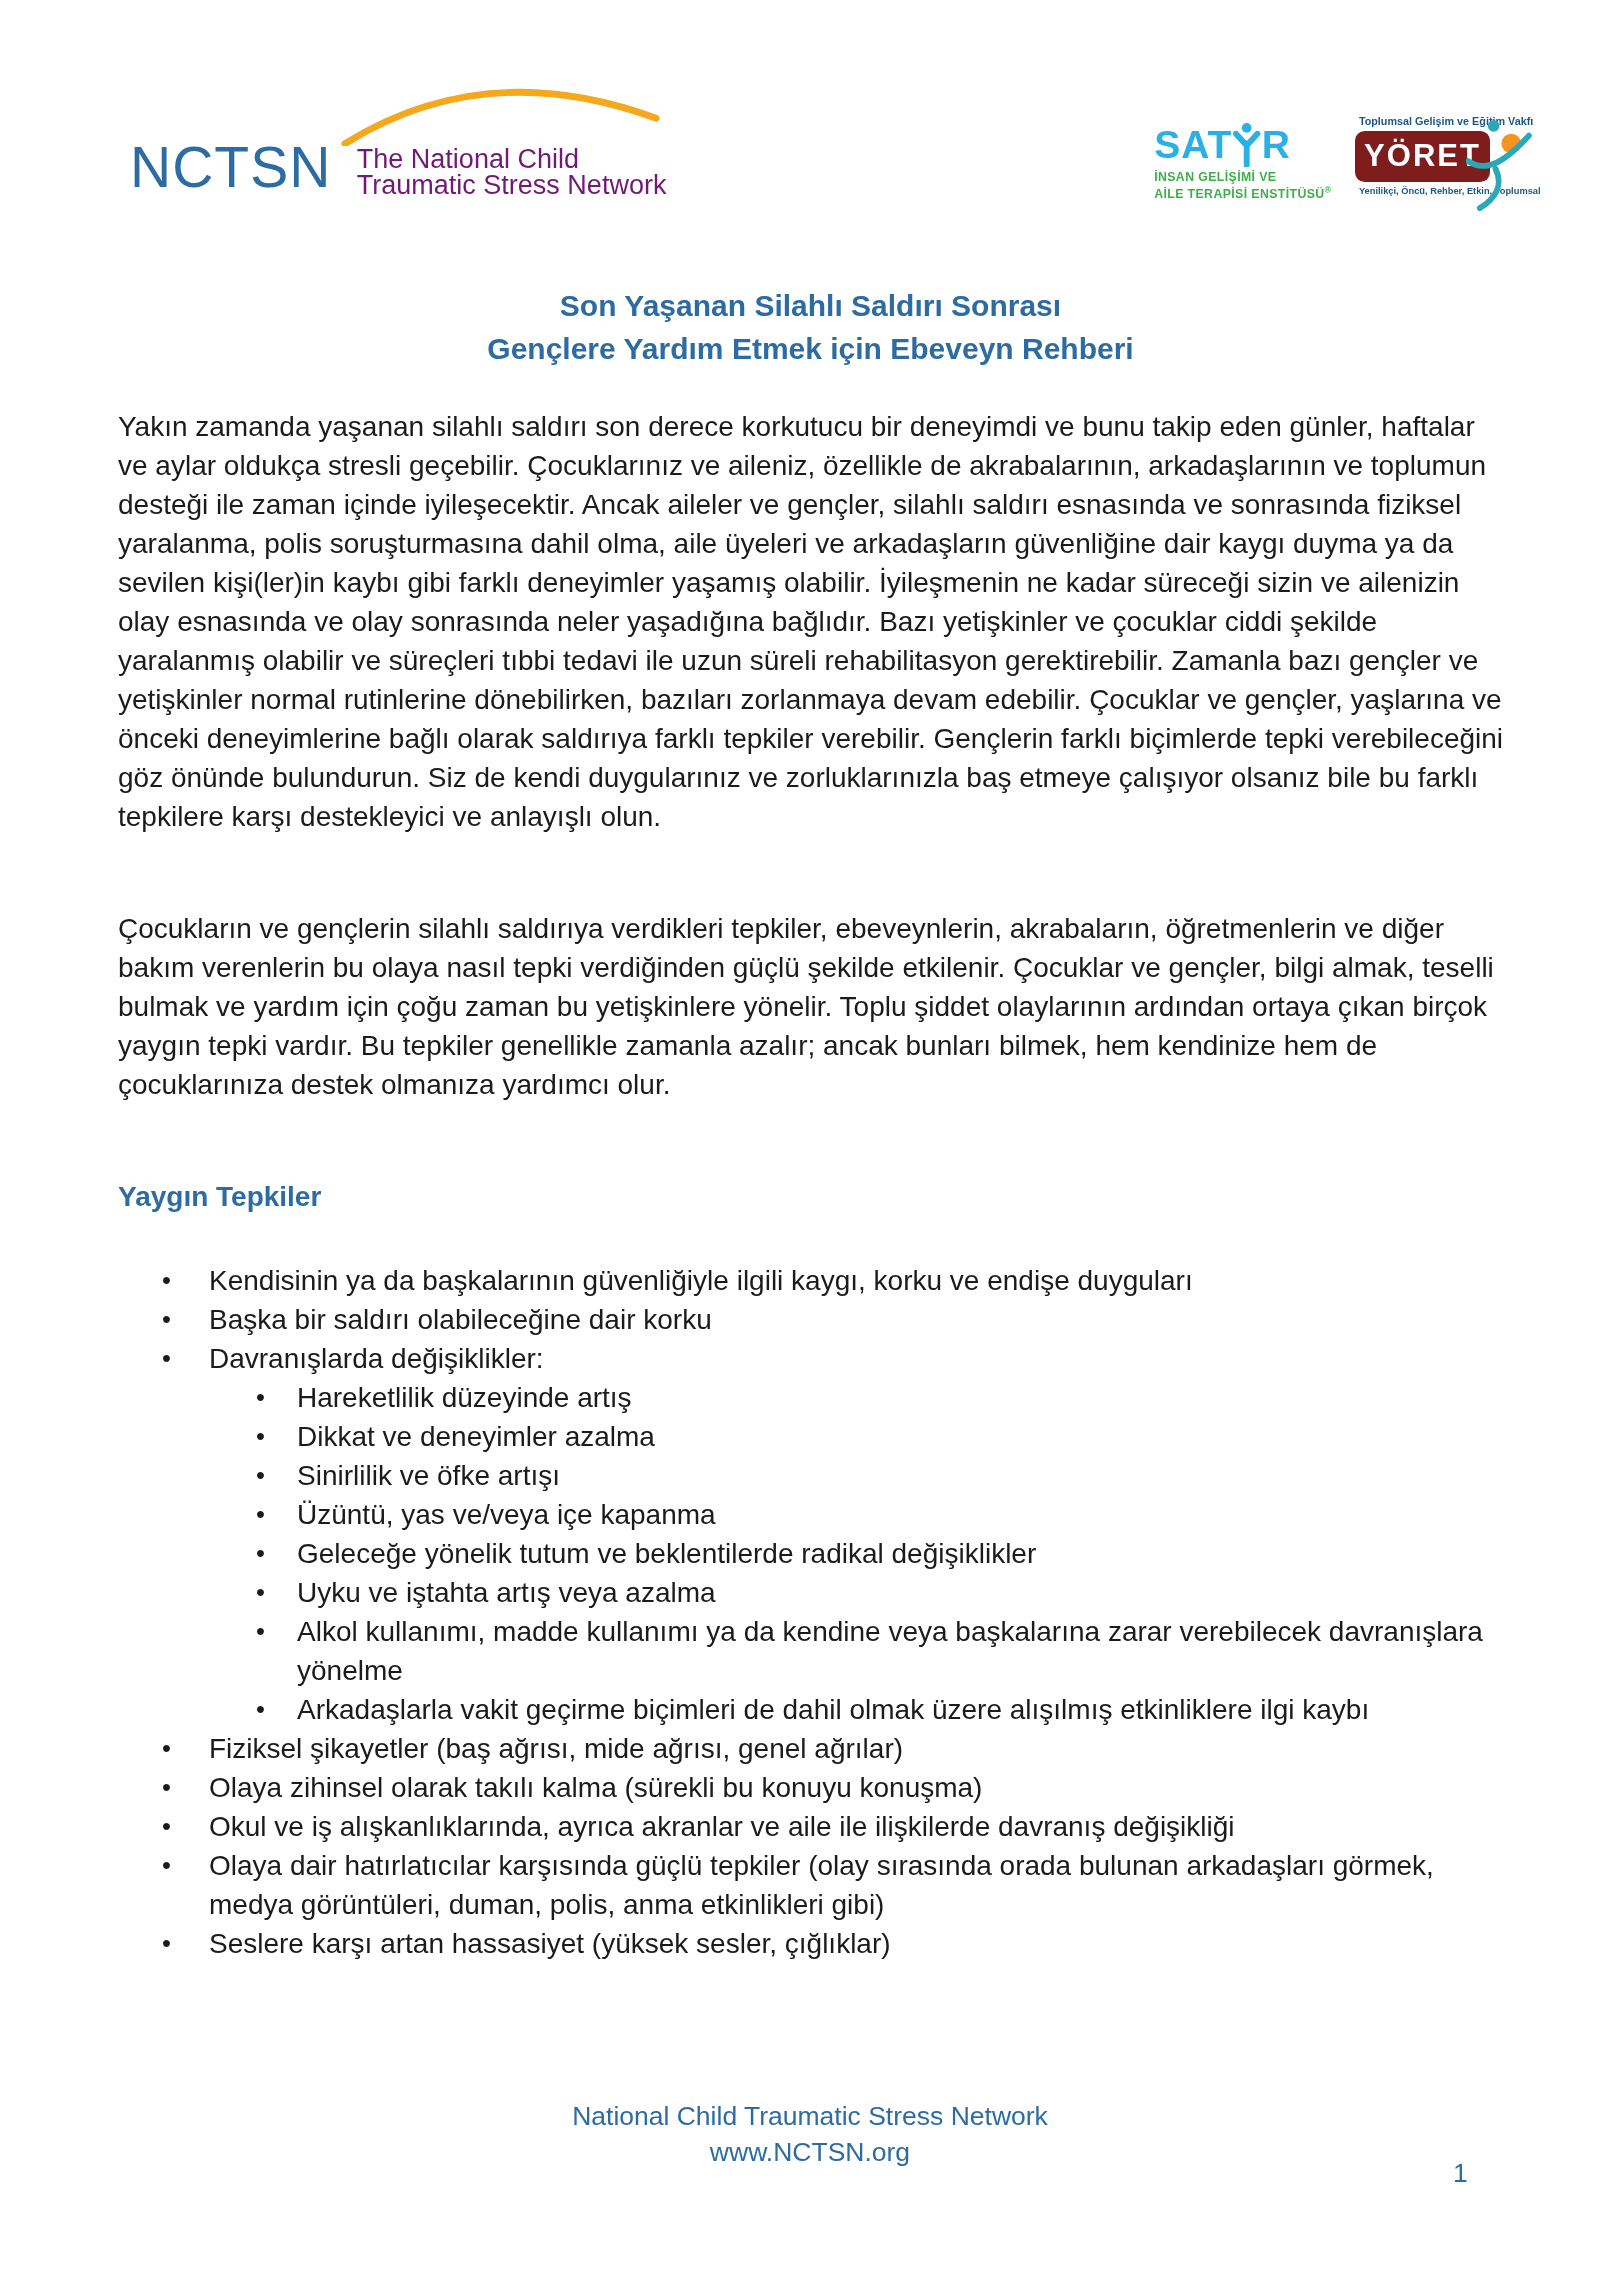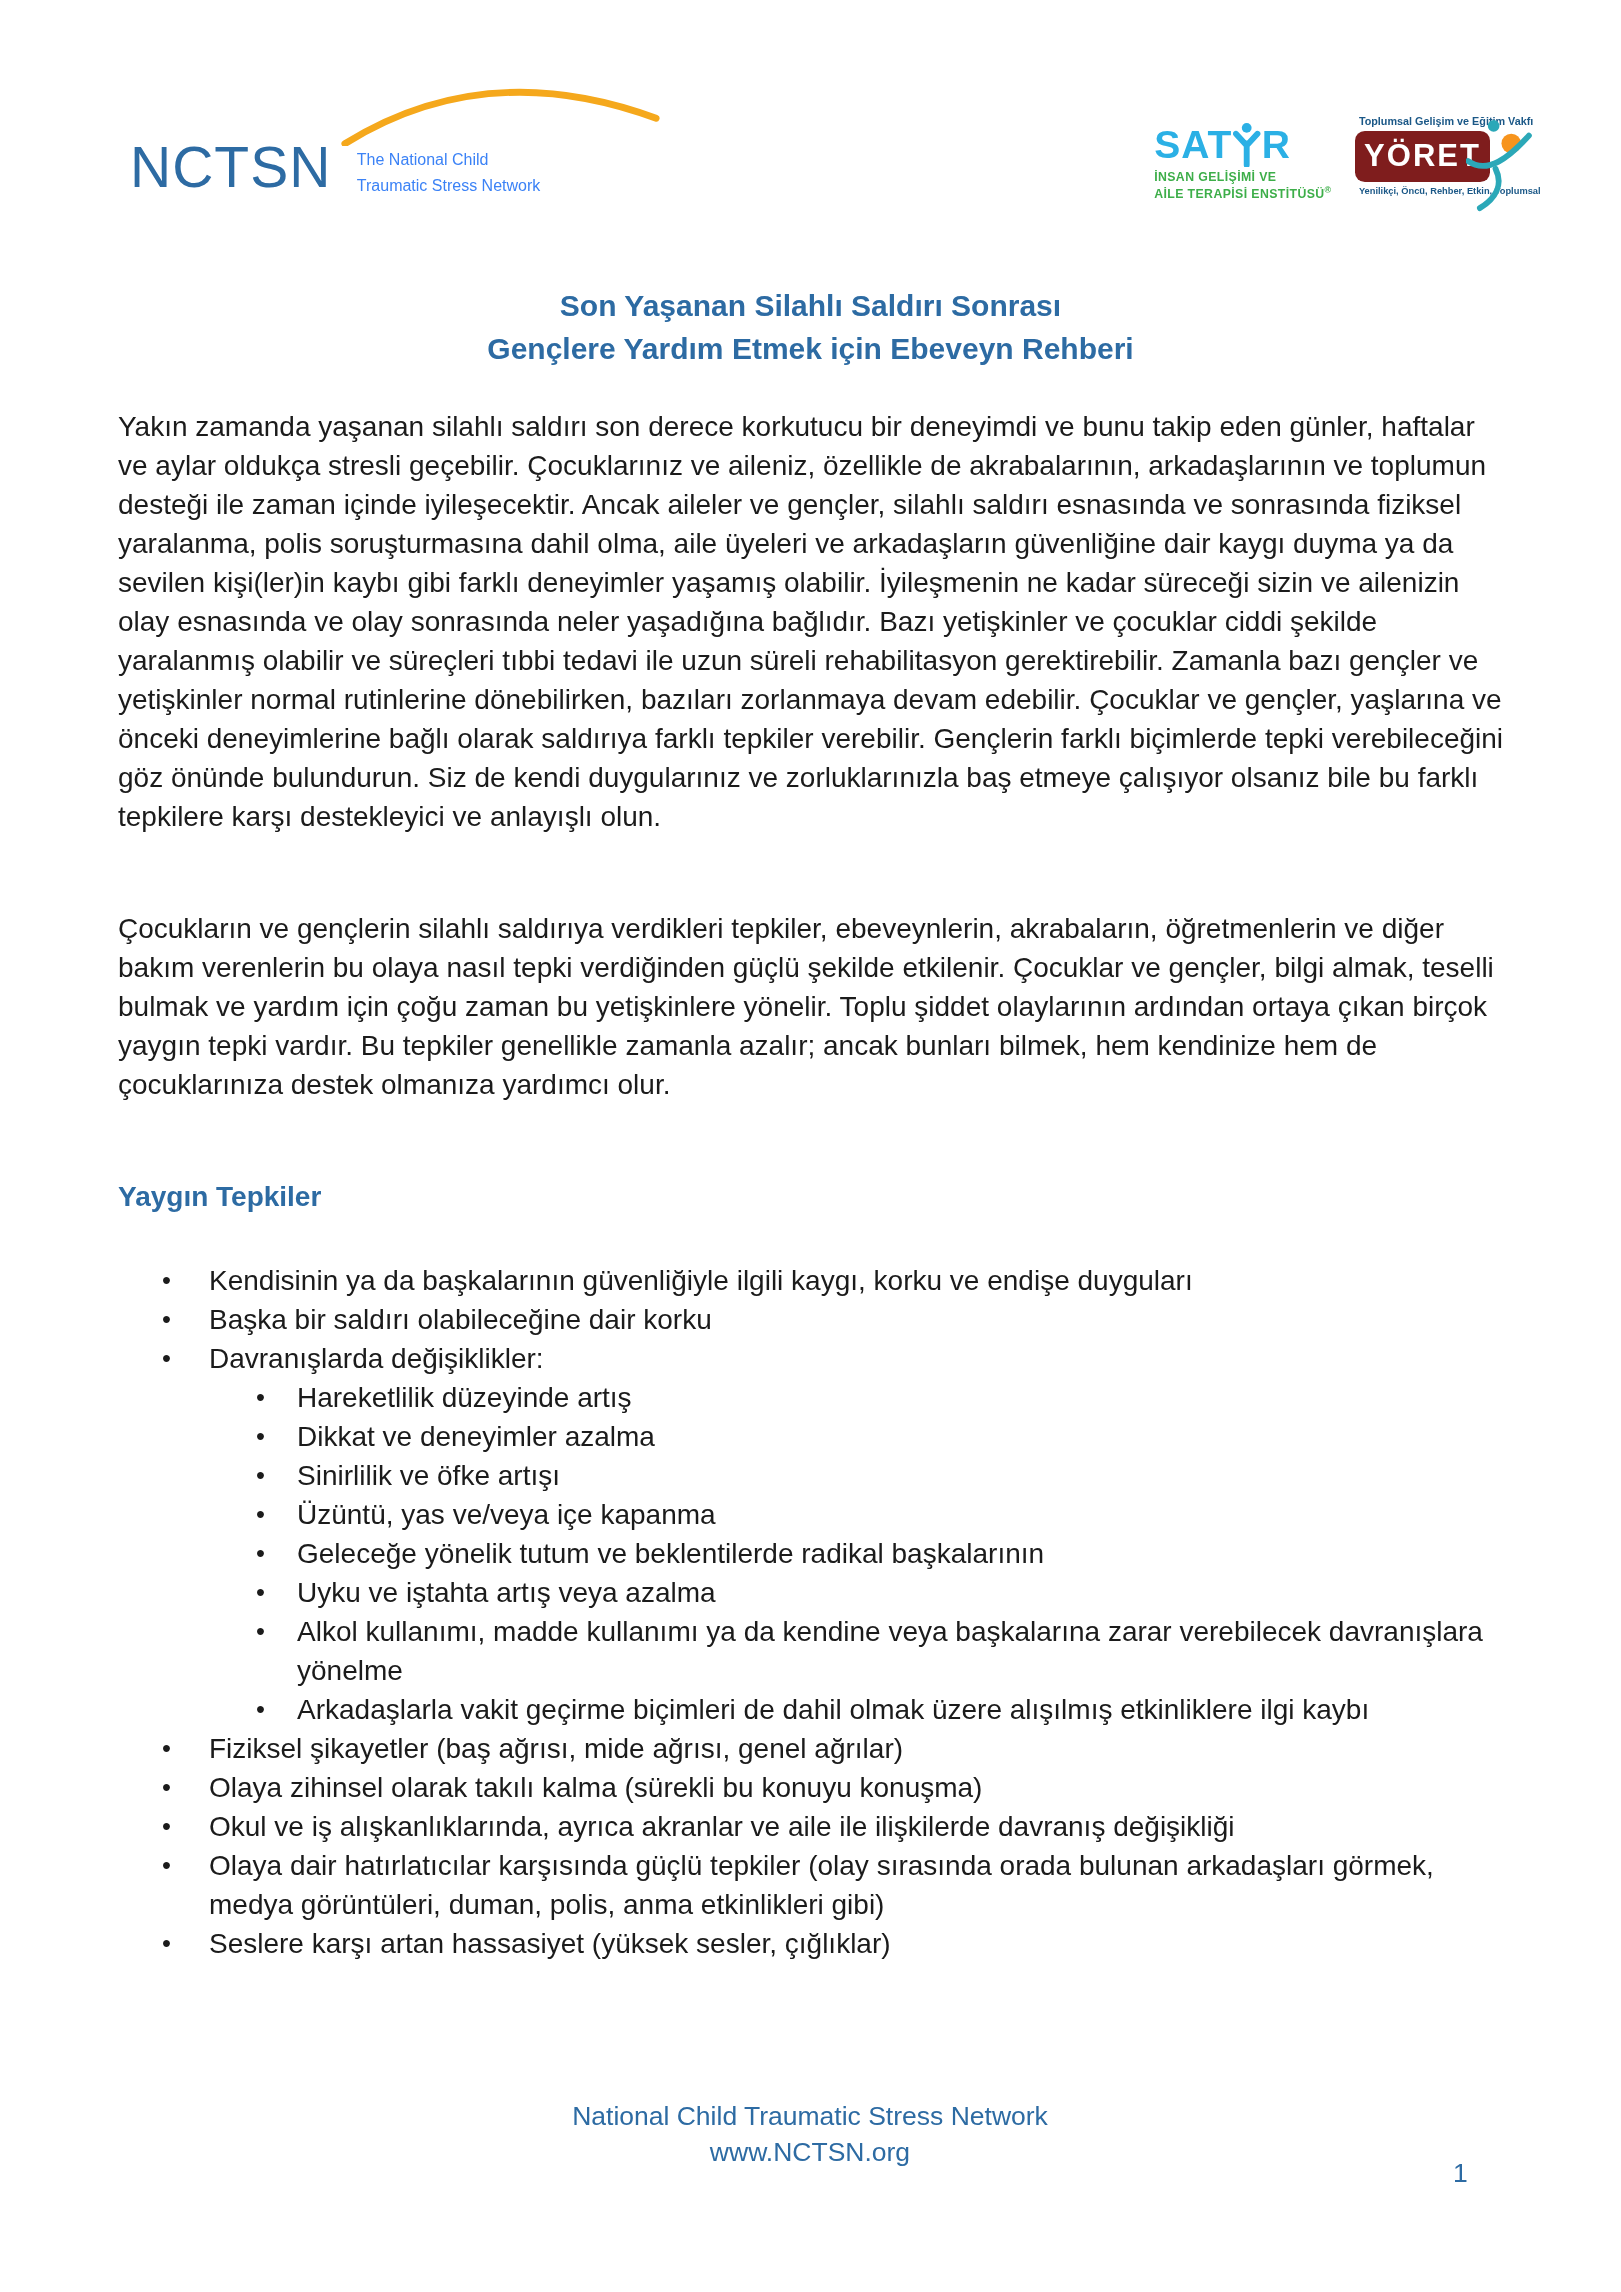--- a/index.html
+++ b/index.html
@@ -23,7 +23,7 @@
   }
   .nctsn-right { position:relative; margin-left:25.5px; padding-top:41px; }
   .nctsn-arc { position:absolute; top:-33px; left:-17.6px; }
-  .nctsn-tagline { font-size:16px; line-height:25.5px; color:#3b82f6; }
+  .nctsn-tagline { font-size:27px; line-height:25.5px; color:#701a75; }
 
   .partner-logos { position:absolute; top:116px; right:80px; display:flex; align-items:flex-start; gap:23.5px; }
 

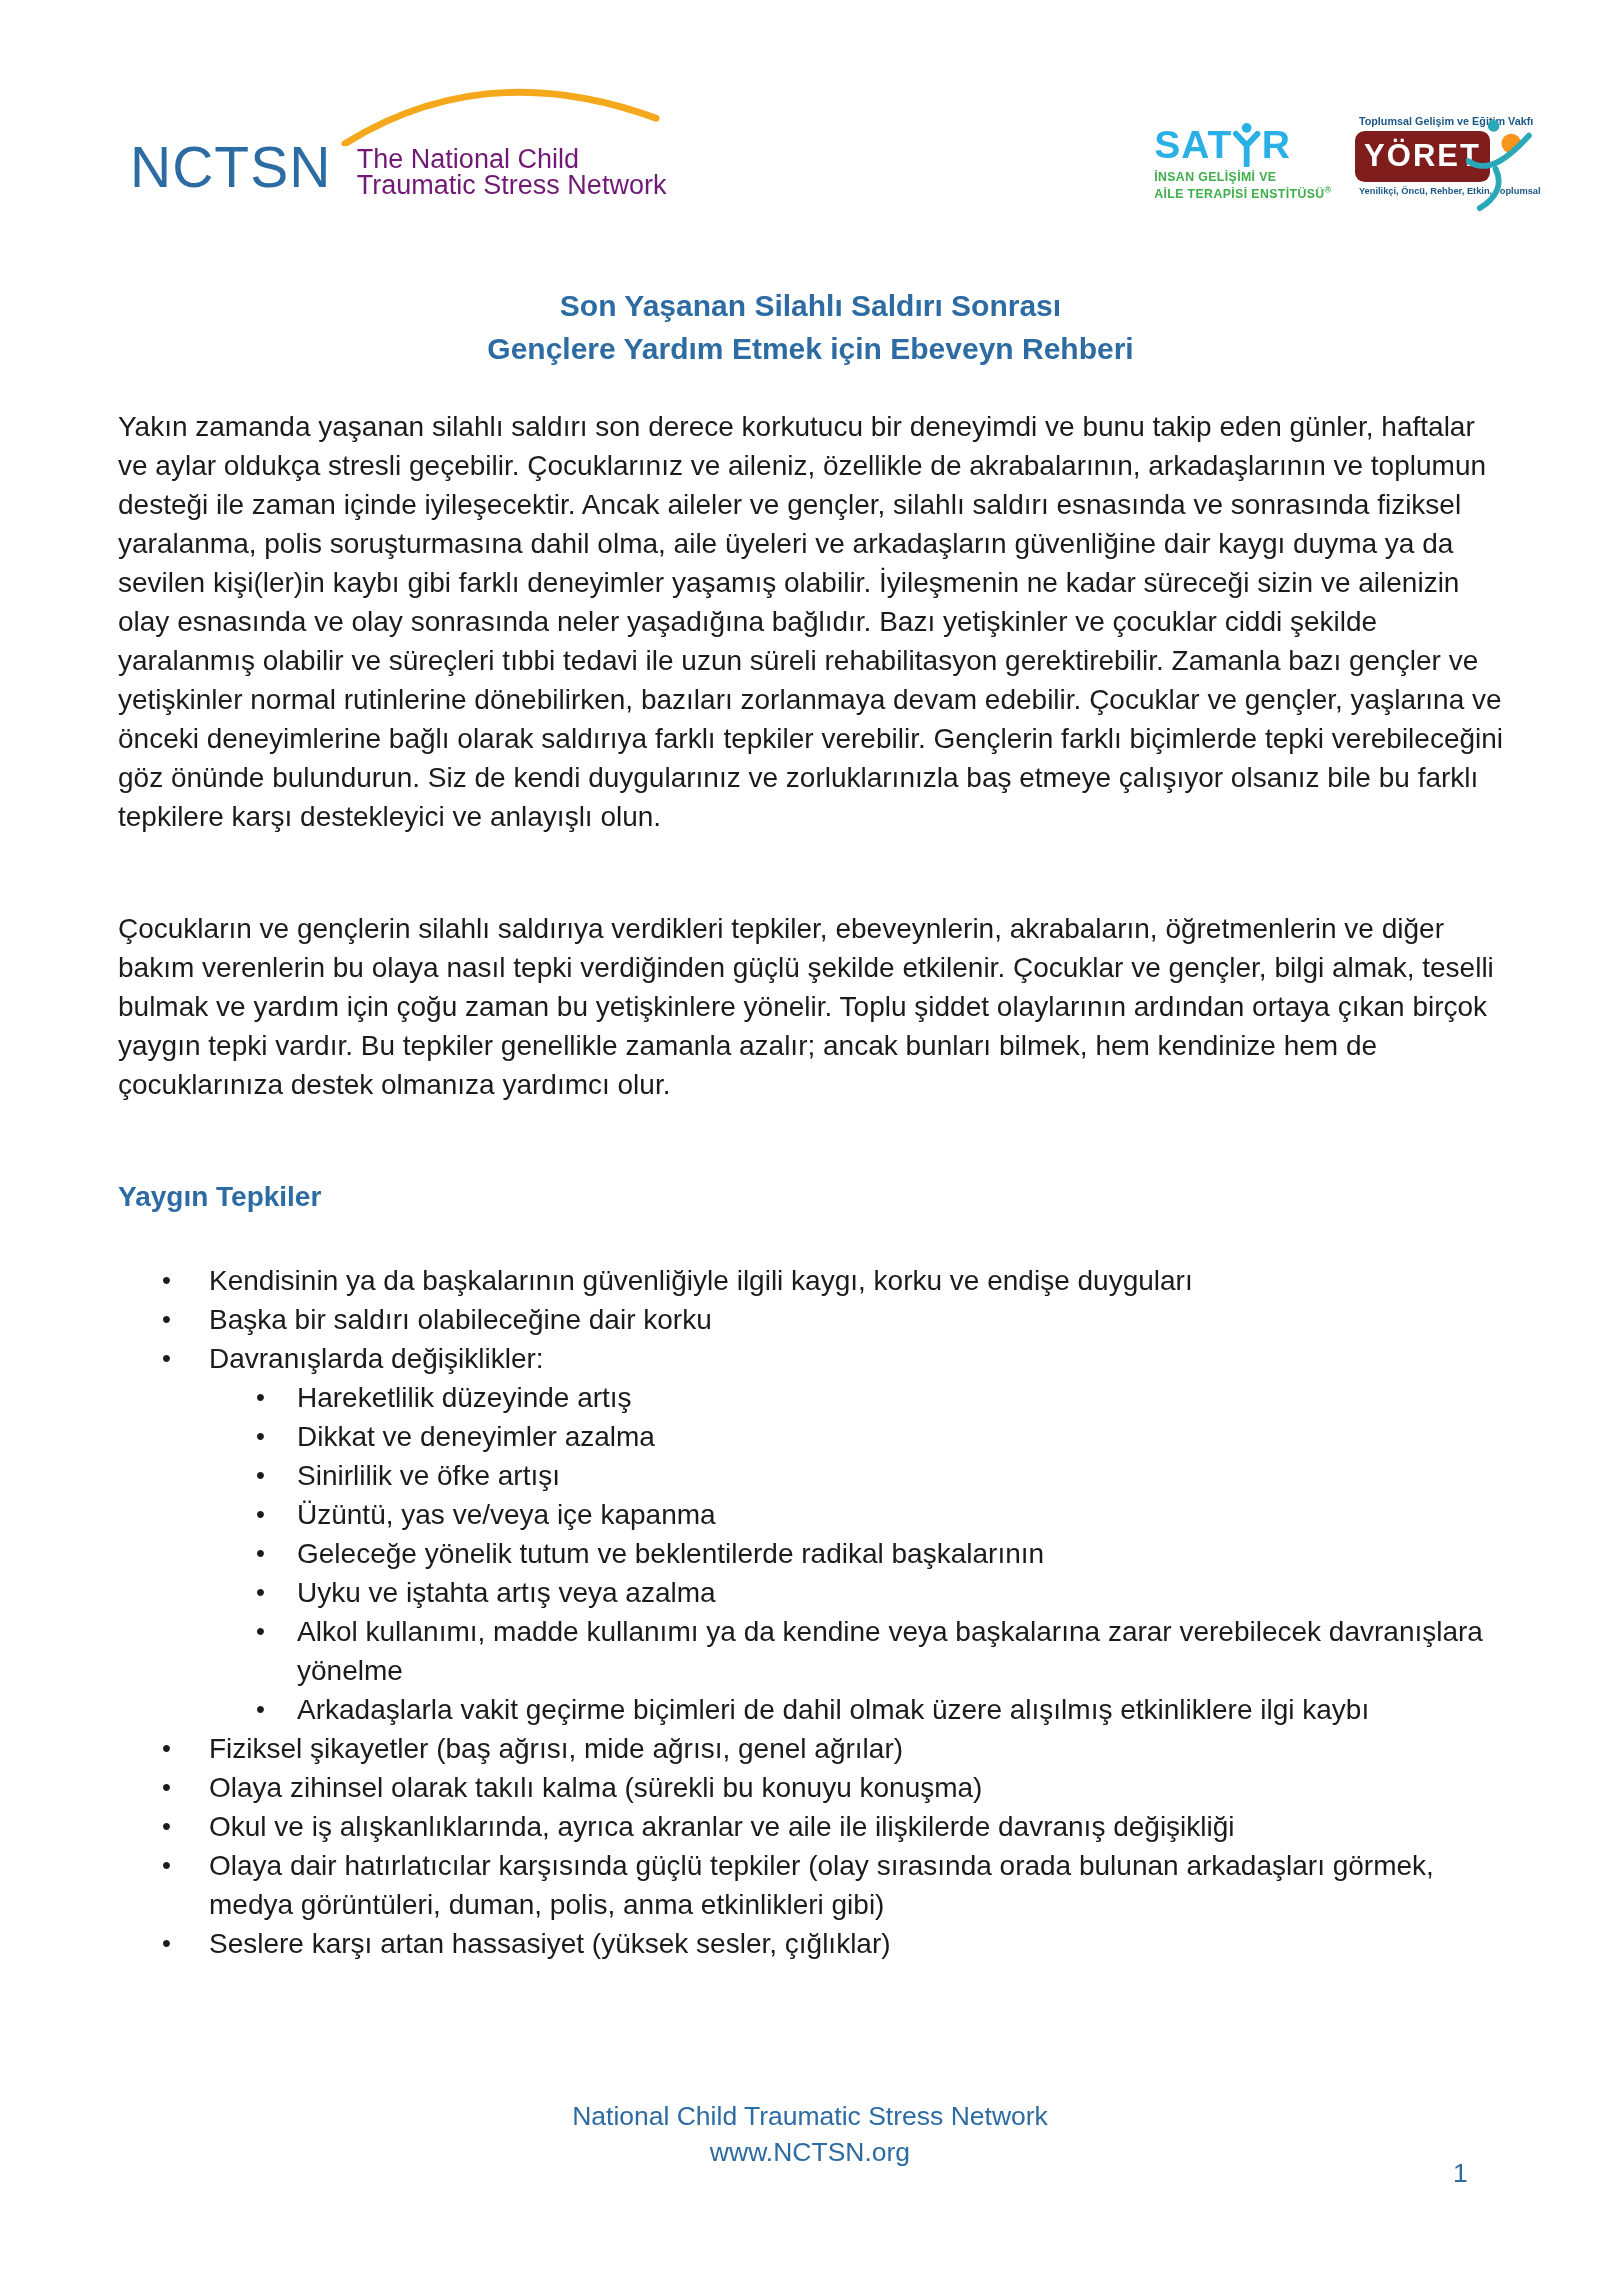--- a/index.html
+++ b/index.html
@@ -141,7 +141,7 @@
           <li><span>Dikkat ve deneyimler azalma</span></li>
           <li><span>Sinirlilik ve öfke artışı</span></li>
           <li><span>Üzüntü, yas ve/veya içe kapanma</span></li>
-          <li><span>Geleceğe yönelik tutum ve beklentilerde radikal başkalarının</span></li>
+          <li><span>Geleceğe yönelik tutum ve beklentilerde radikal değişiklikler</span></li>
           <li><span>Uyku ve iştahta artış veya azalma</span></li>
           <li><span>Alkol kullanımı, madde kullanımı ya da kendine veya başkalarına zarar verebilecek davranışlara yönelme</span></li>
           <li><span>Arkadaşlarla vakit geçirme biçimleri de dahil olmak üzere alışılmış etkinliklere ilgi kaybı</span></li>

